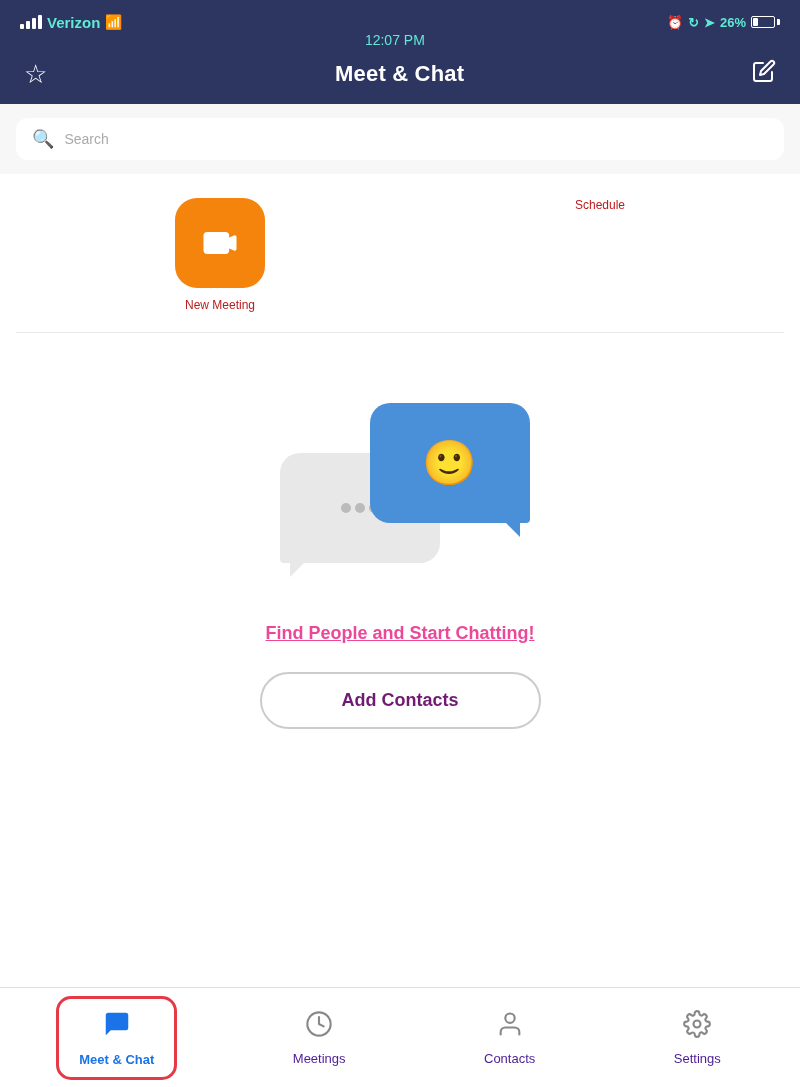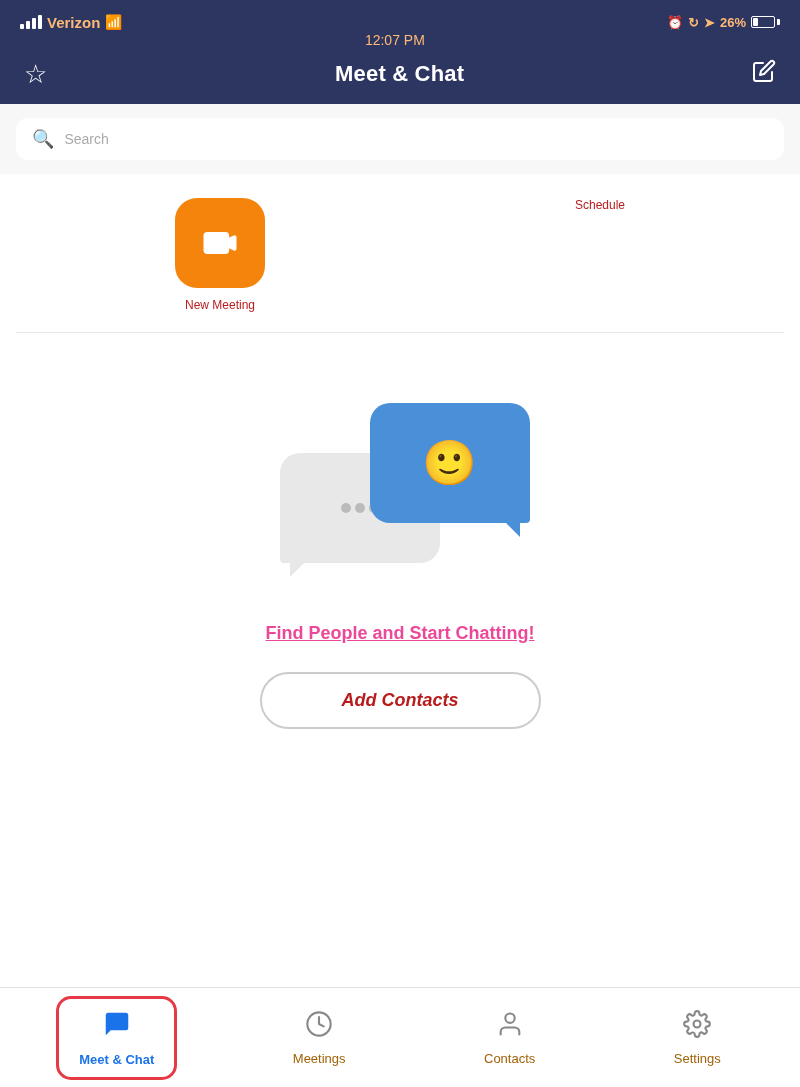--- a/index.html
+++ b/index.html
@@ -20,7 +20,7 @@
       align-items: center;
       justify-content: space-between;
       padding: 0 20px;
-      color: #fdba74;
+      color: #5eead4;
       font-size: 15px;
       font-weight: 600;
     }

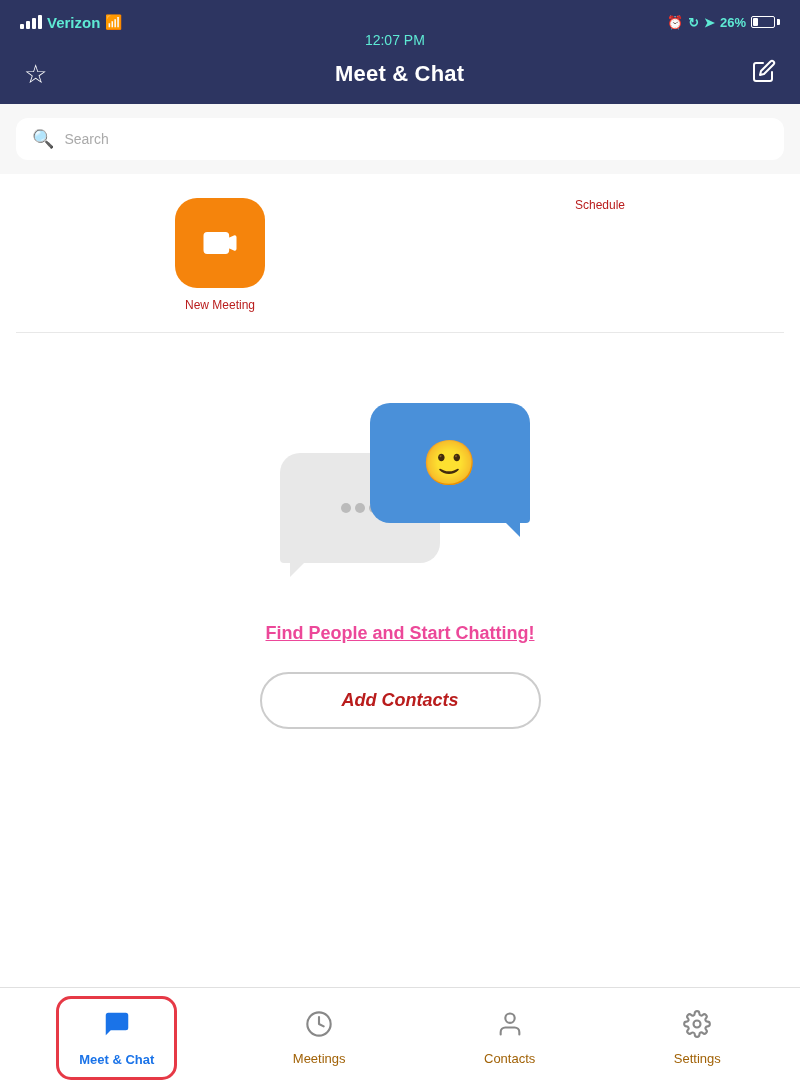--- a/index.html
+++ b/index.html
@@ -285,9 +285,8 @@
       background: white;
       font-size: 18px;
       font-weight: 700;
-      color: #b91c1c;
+      color: #701a75;
       cursor: pointer;
-      font-style: italic;
     }
 
     

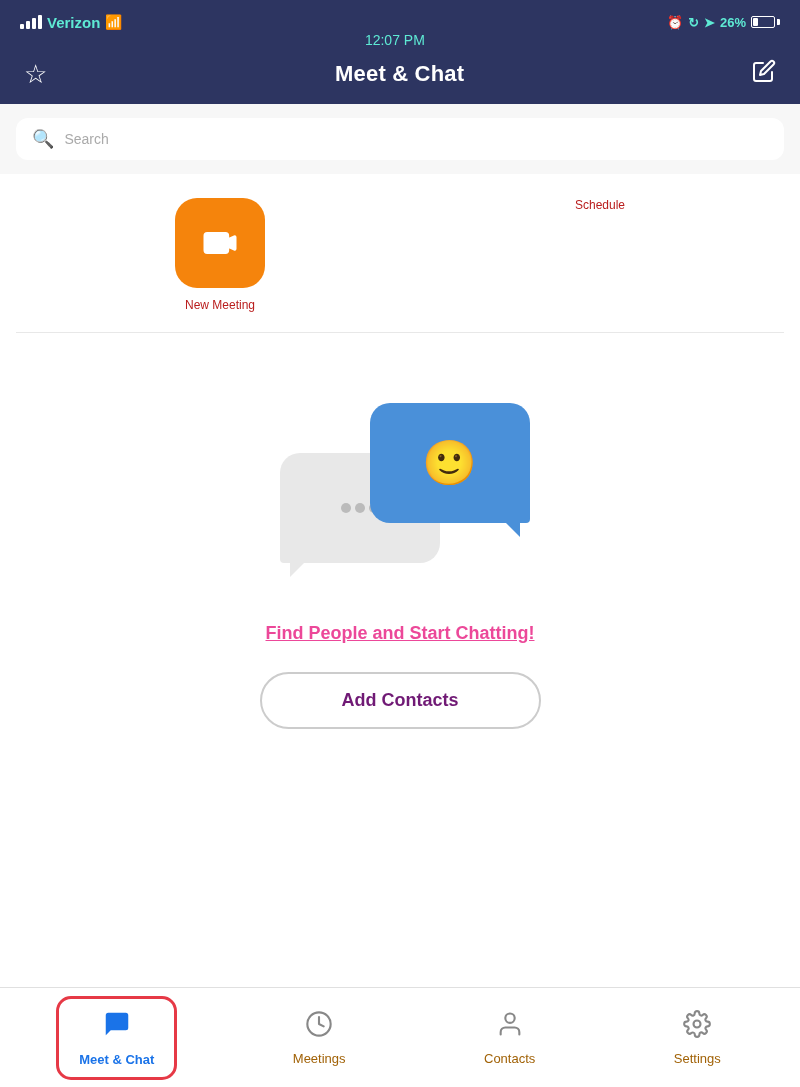--- a/index.html
+++ b/index.html
@@ -321,7 +321,7 @@
     }
     .tab-label {
       font-size: 13px;
-      color: #a16207;
+      color: #4c1d95;
     }
     .tab-item.active-tab .tab-label {
       color: #1a73e8;

